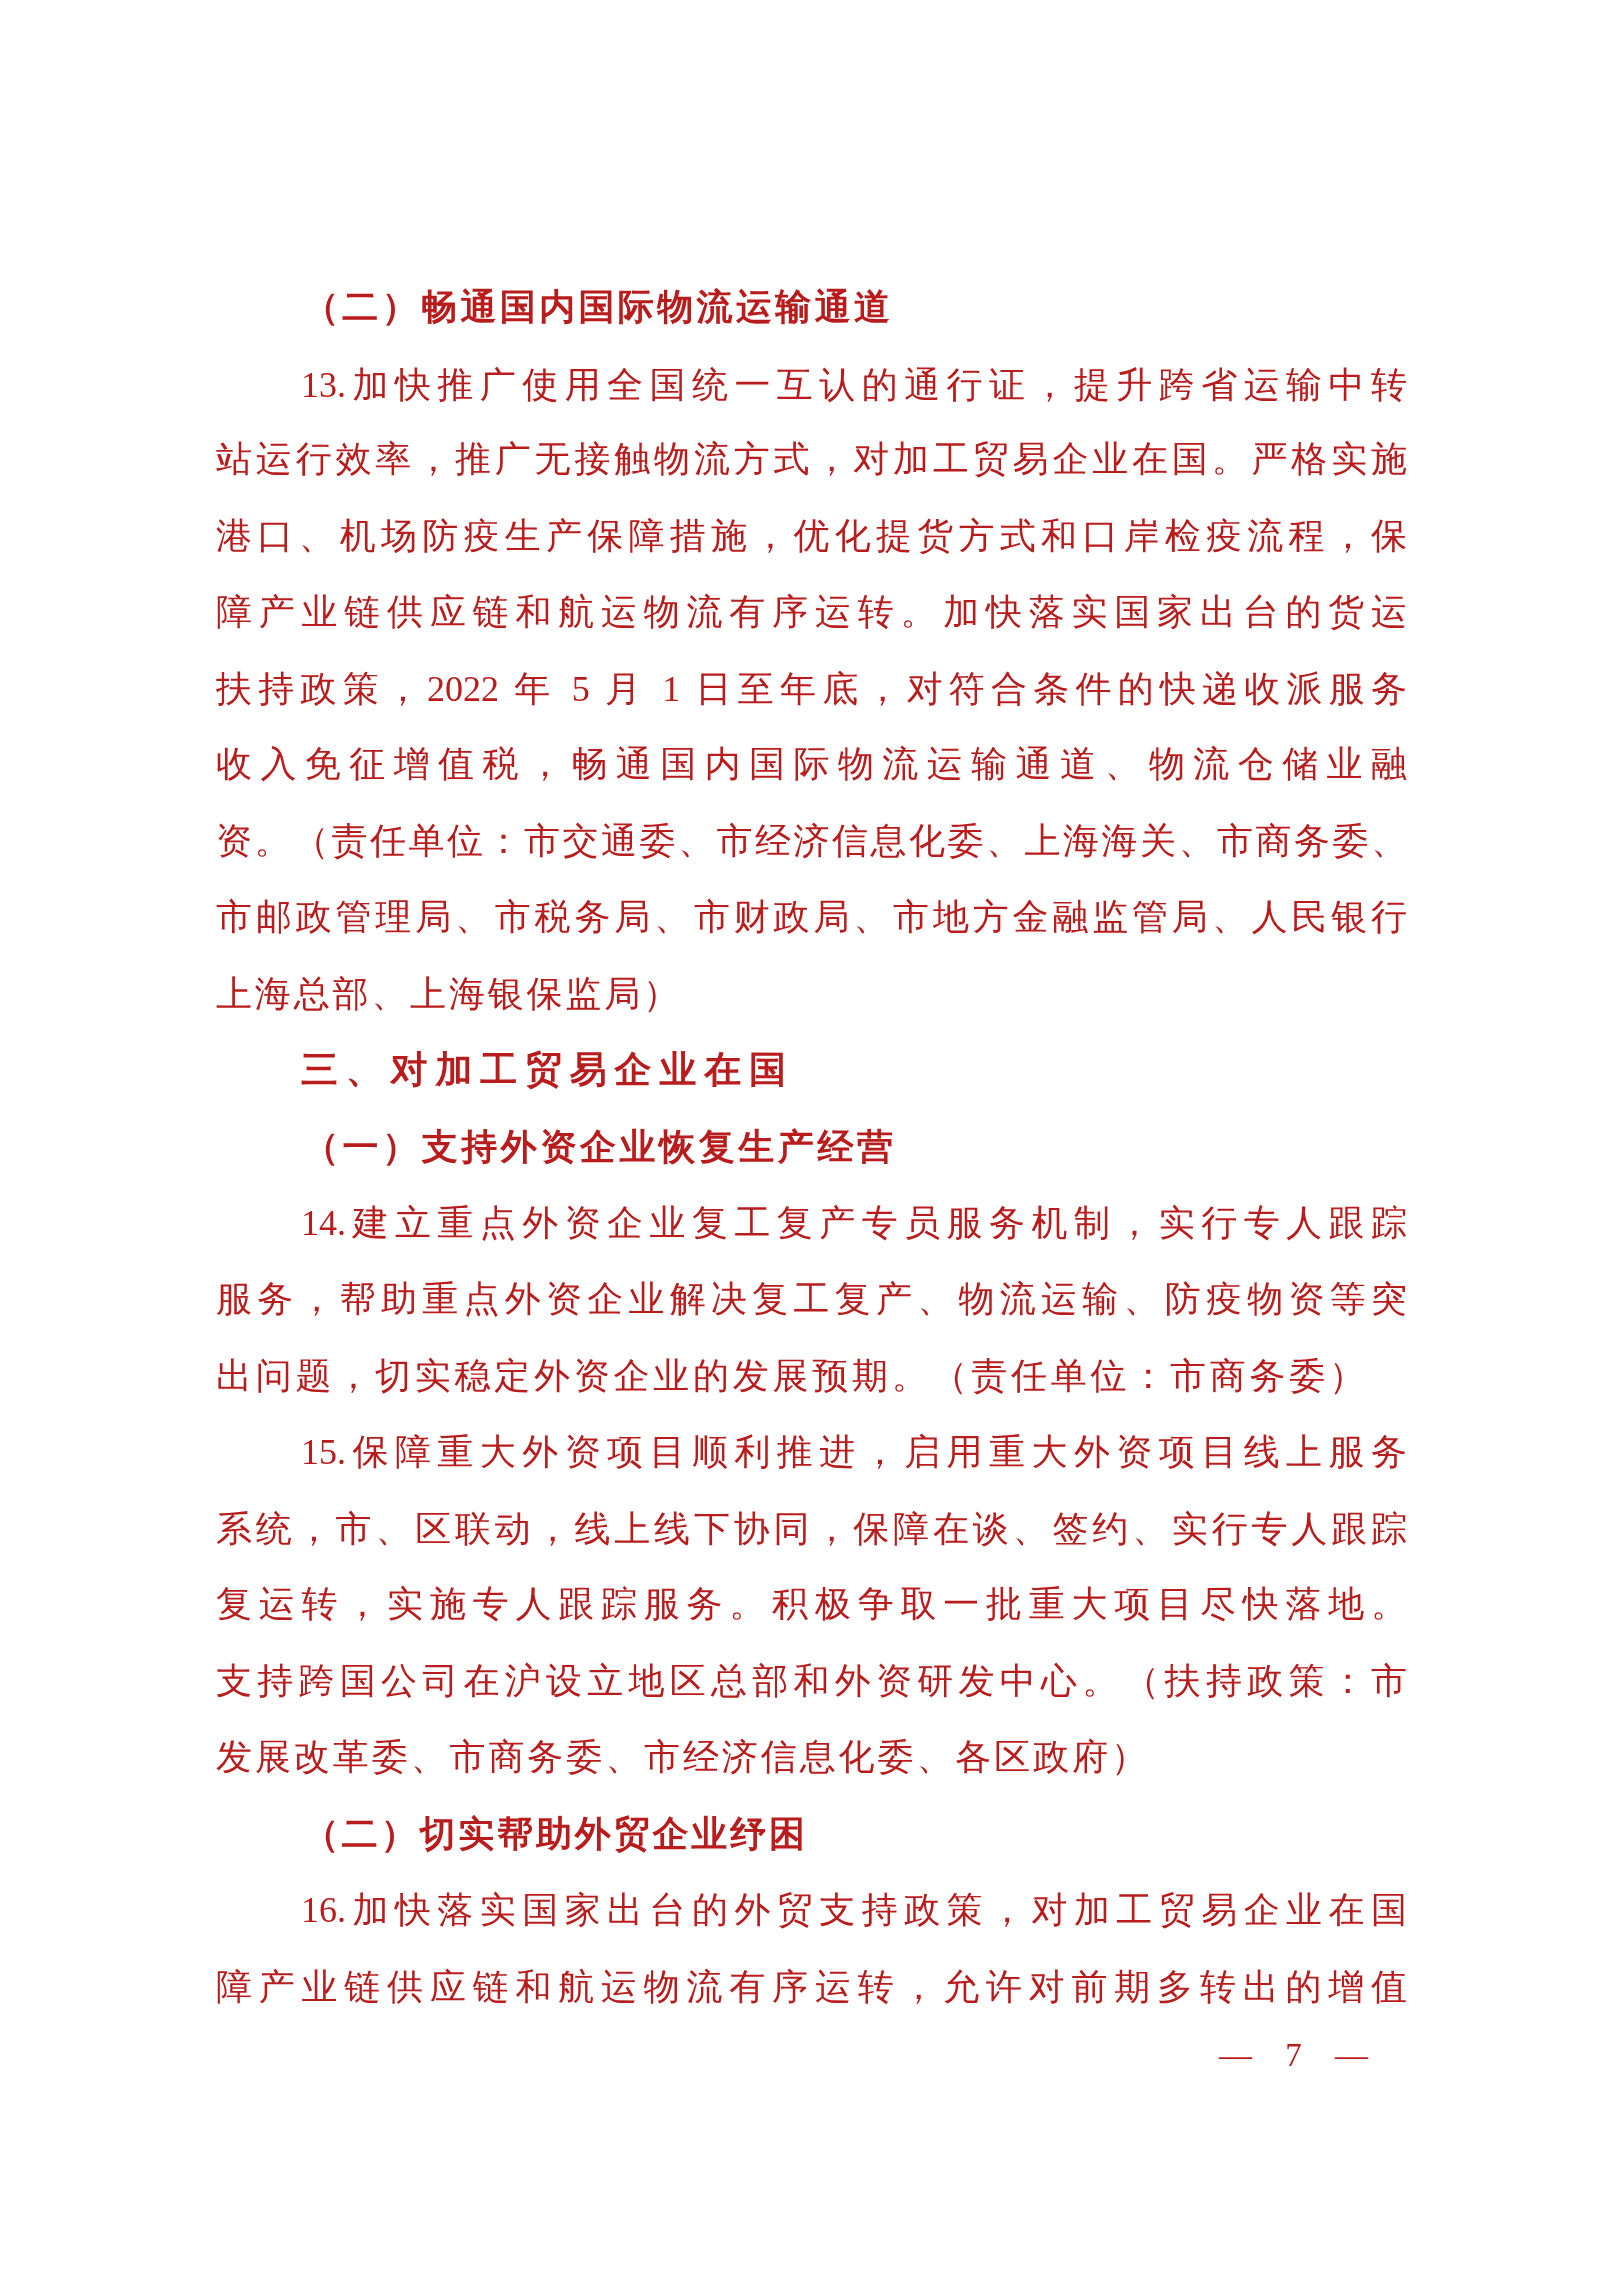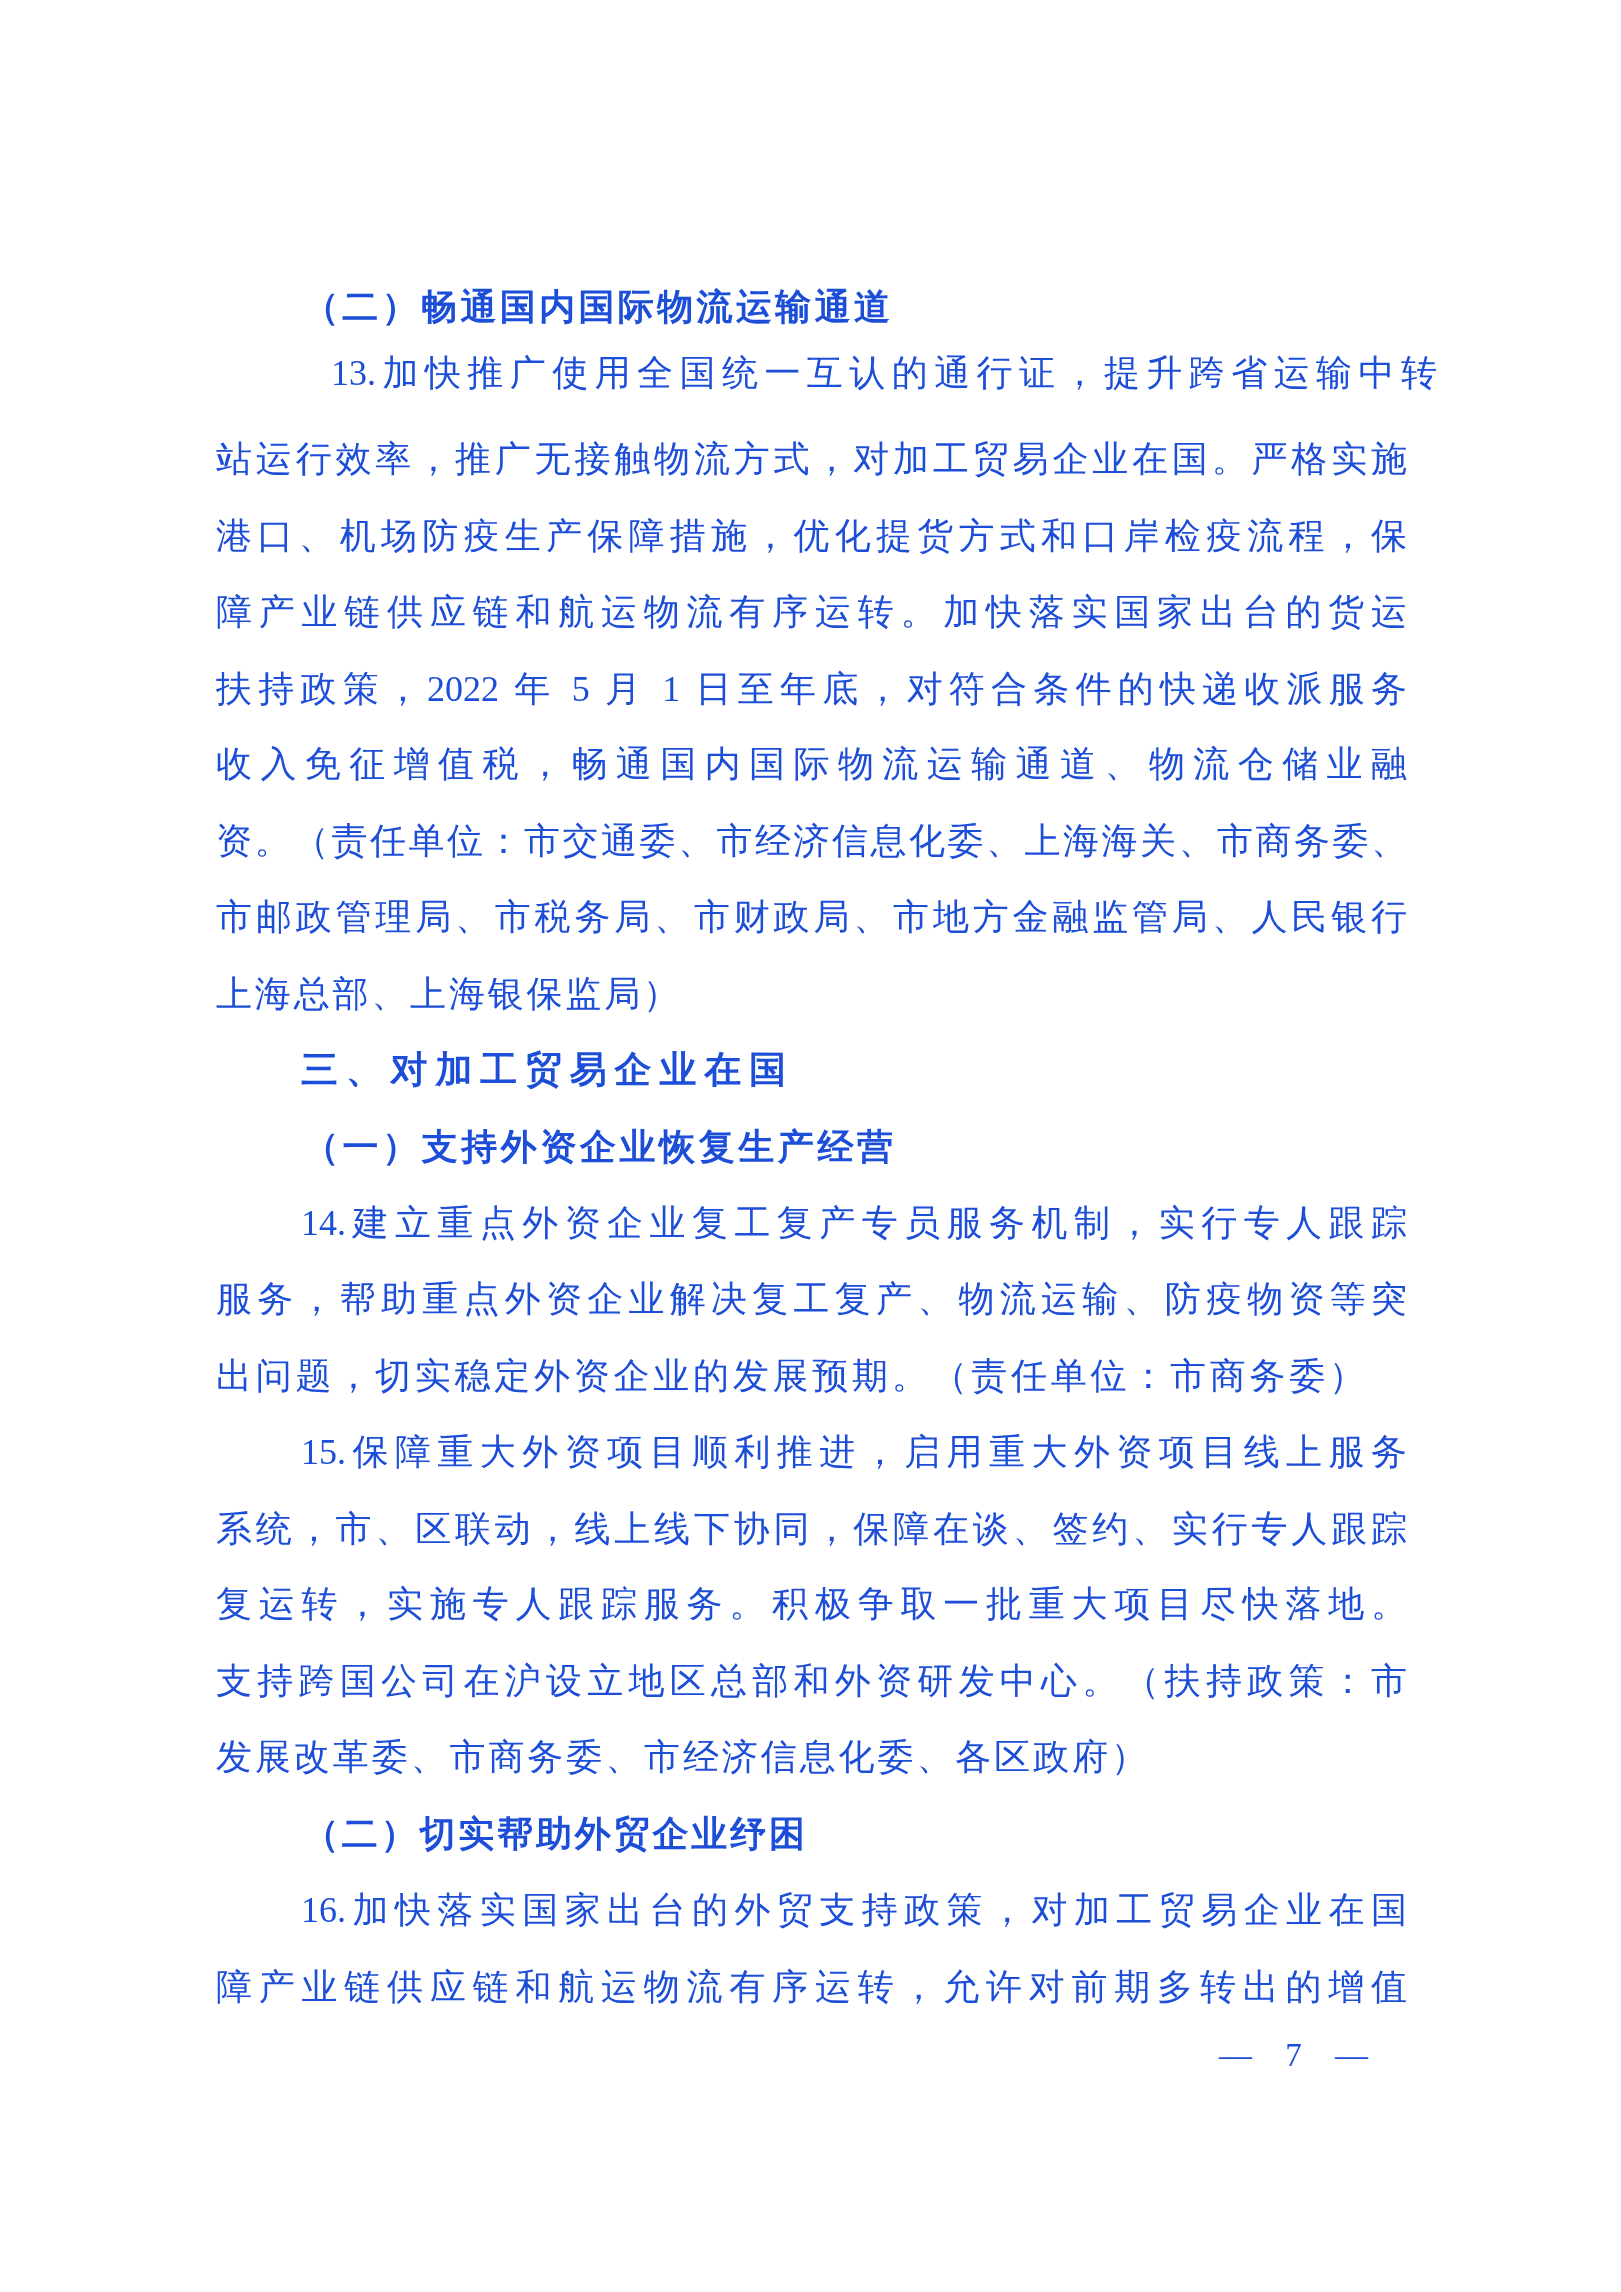--- a/index.html
+++ b/index.html
@@ -9,7 +9,7 @@
       width: 1621px;
       height: 2293px;
       background: #ffffff;
-      color: #1d4ed8;
+      color: #b91c1c;
       font-family: "Liberation Serif", "DejaVu Serif", serif;
     }
     .ln {

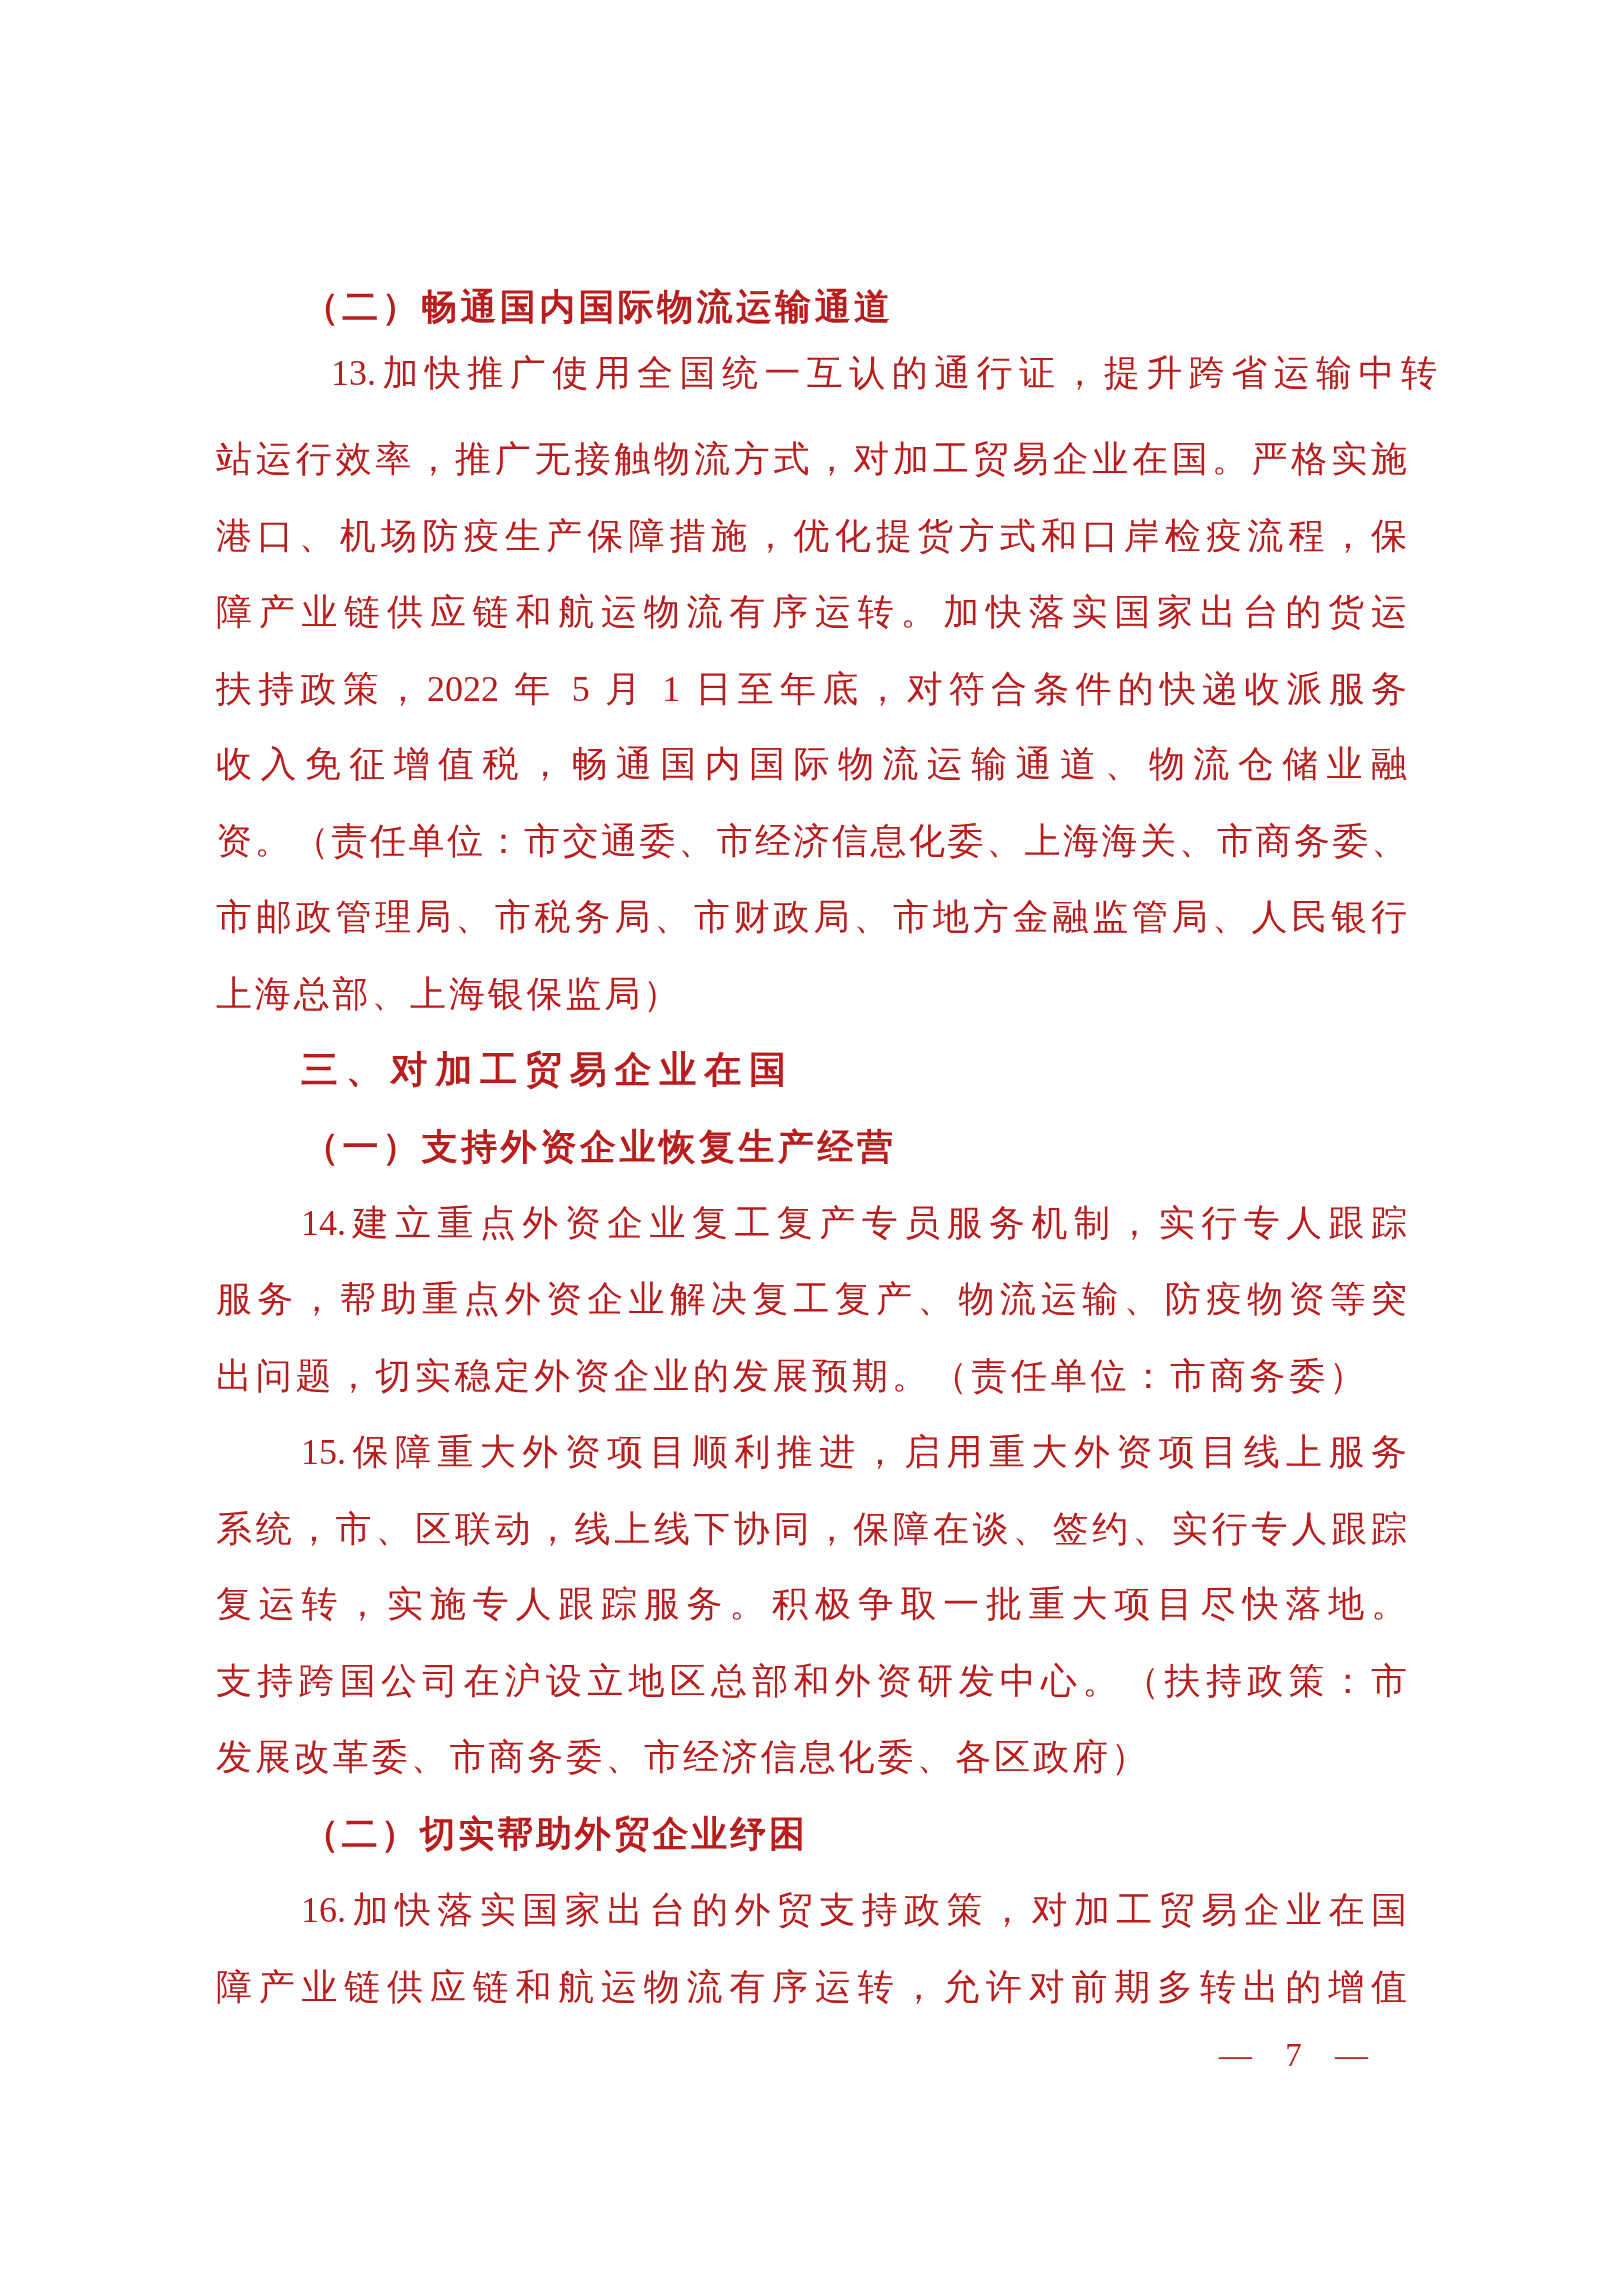--- a/index.html
+++ b/index.html
@@ -49,7 +49,7 @@
   </div>
 
   <div>
-    <div class="ln body-text" style="top:335px;left:301px;width:1106px;margin-left:30px;">13.加快推广使用全国统一互认的通行证，提升跨省运输中转</div>
+    <div class="ln body-text" style="top:347px;left:301px;width:1106px;">13.加快推广使用全国统一互认的通行证，提升跨省运输中转</div>
     <div class="ln body-text" style="top:421px;left:216px;width:1191px;">站运行效率，推广无接触物流方式，对加工贸易企业在国。严格实施</div>
     <div class="ln body-text" style="top:498px;left:216px;width:1191px;">港口、机场防疫生产保障措施，优化提货方式和口岸检疫流程，保</div>
     <div class="ln body-text" style="top:574px;left:216px;width:1191px;">障产业链供应链和航运物流有序运转。加快落实国家出台的货运</div>

